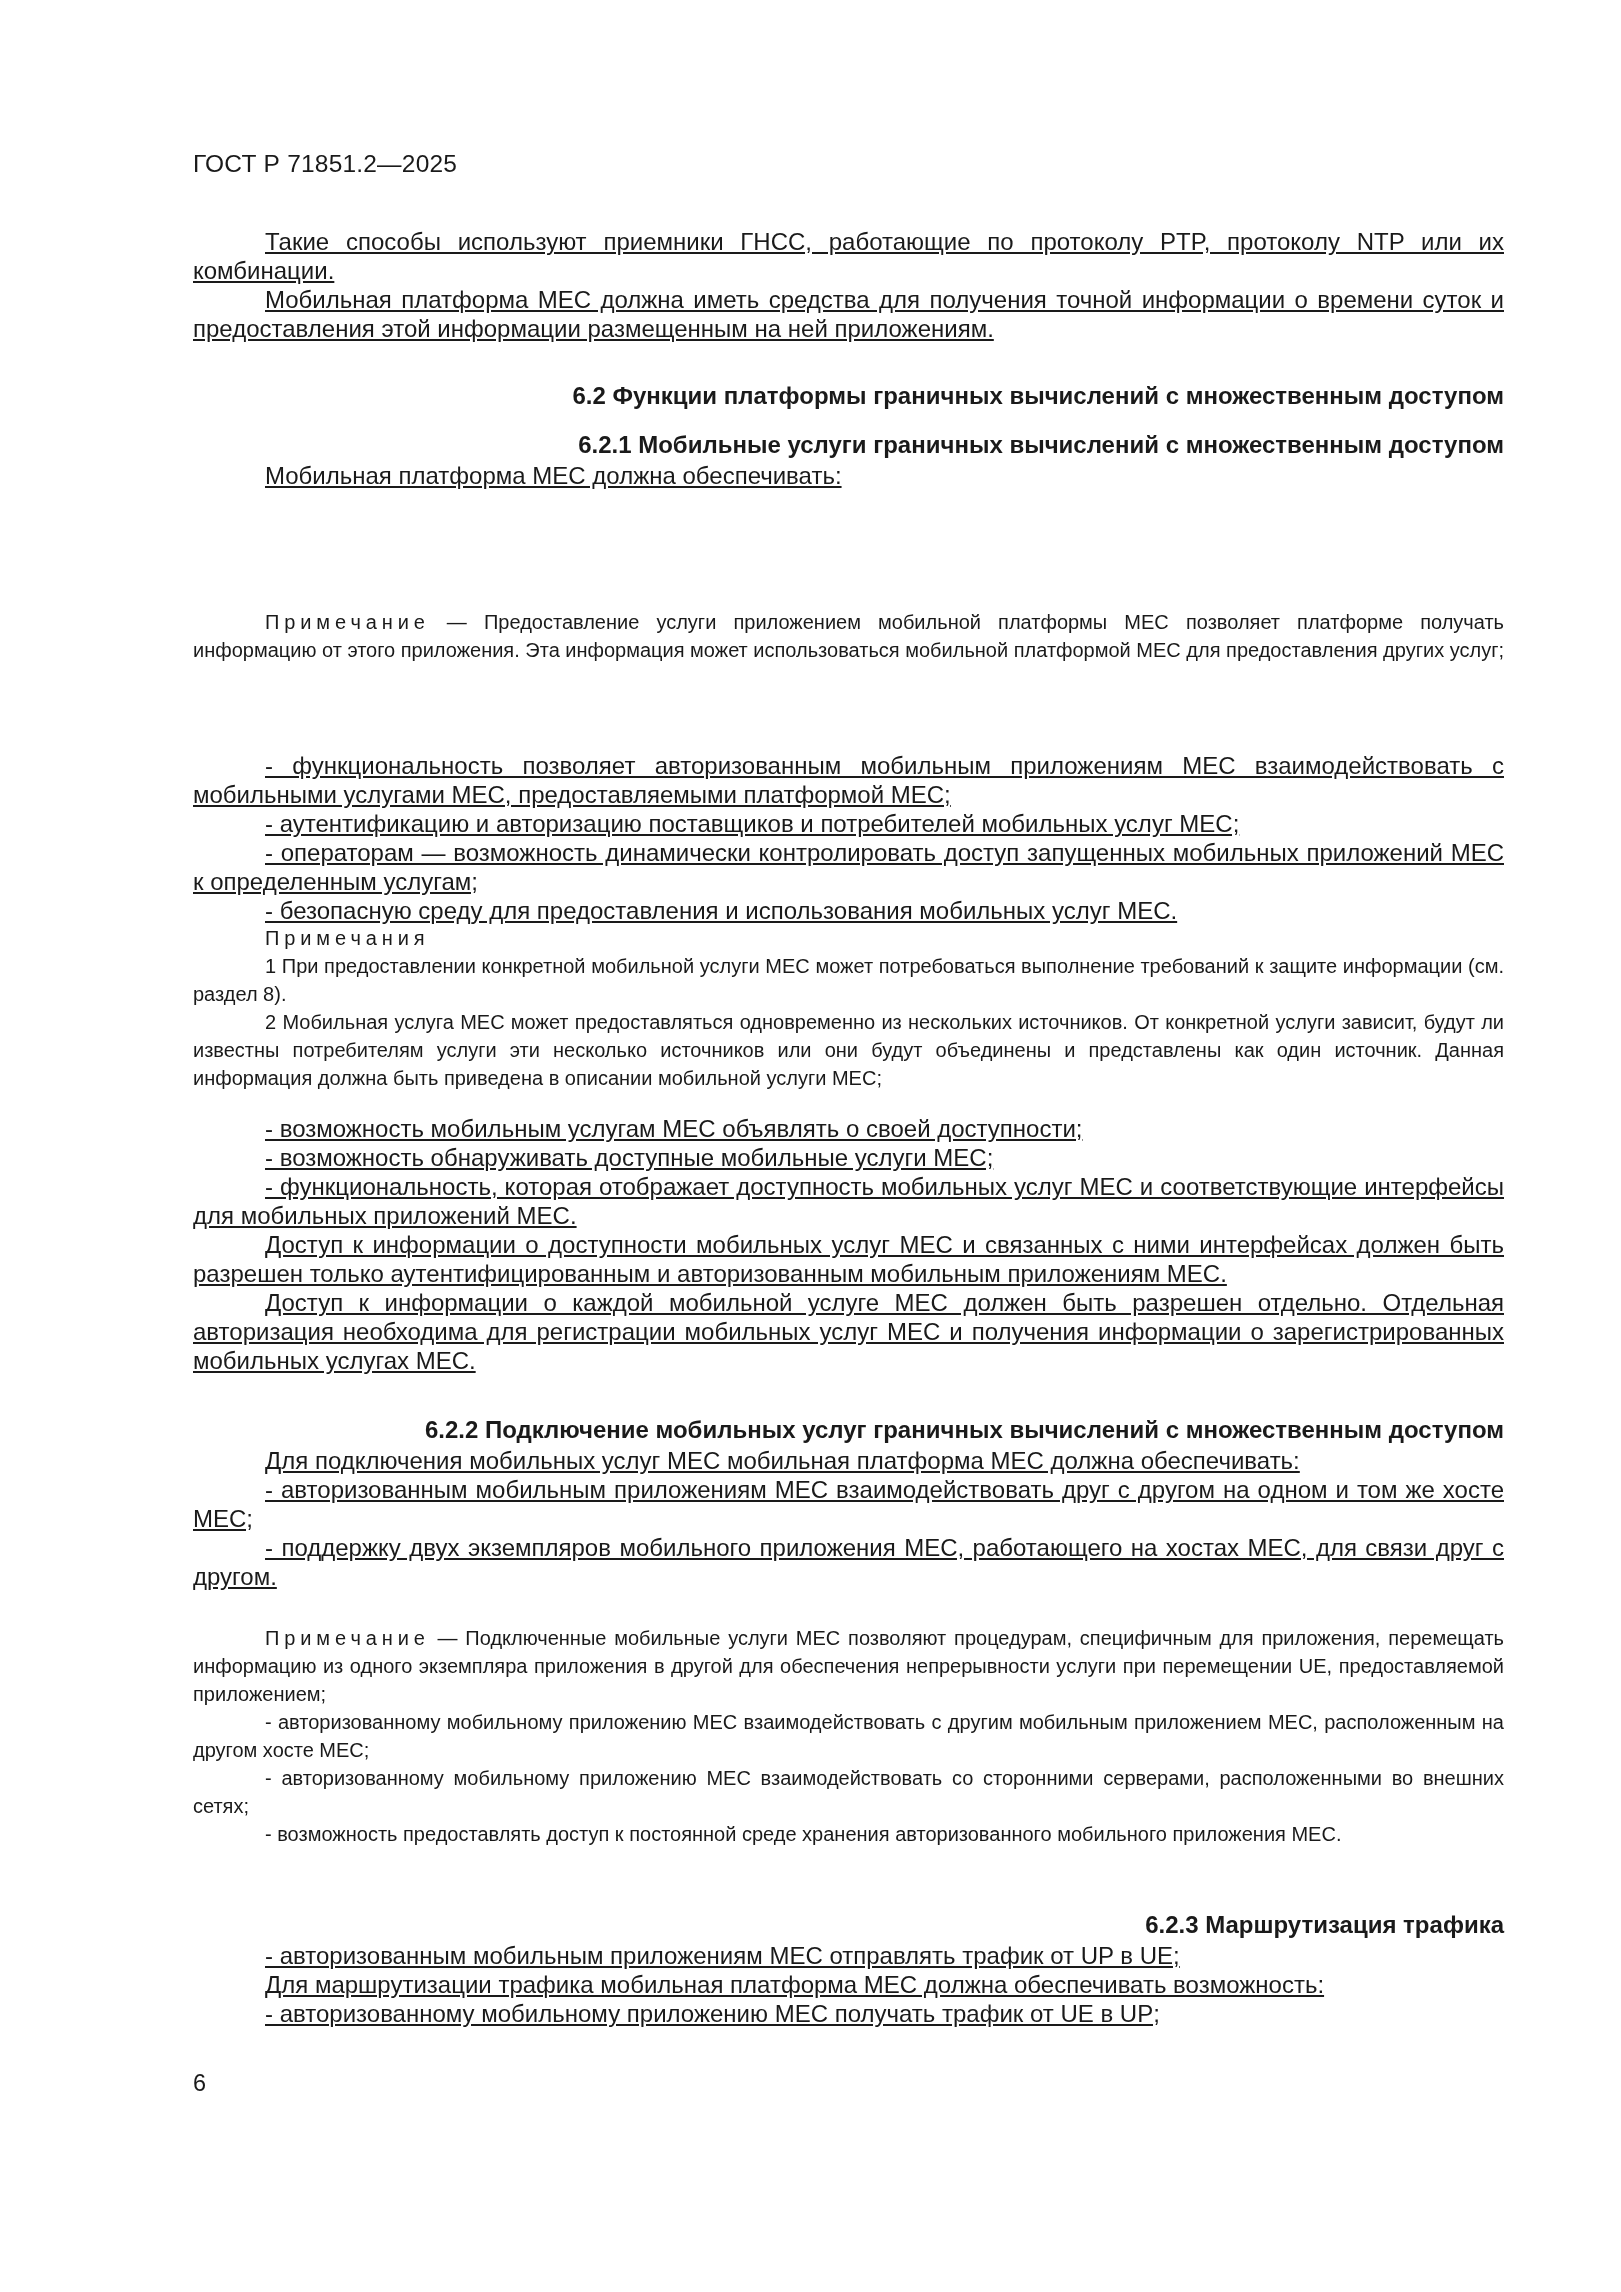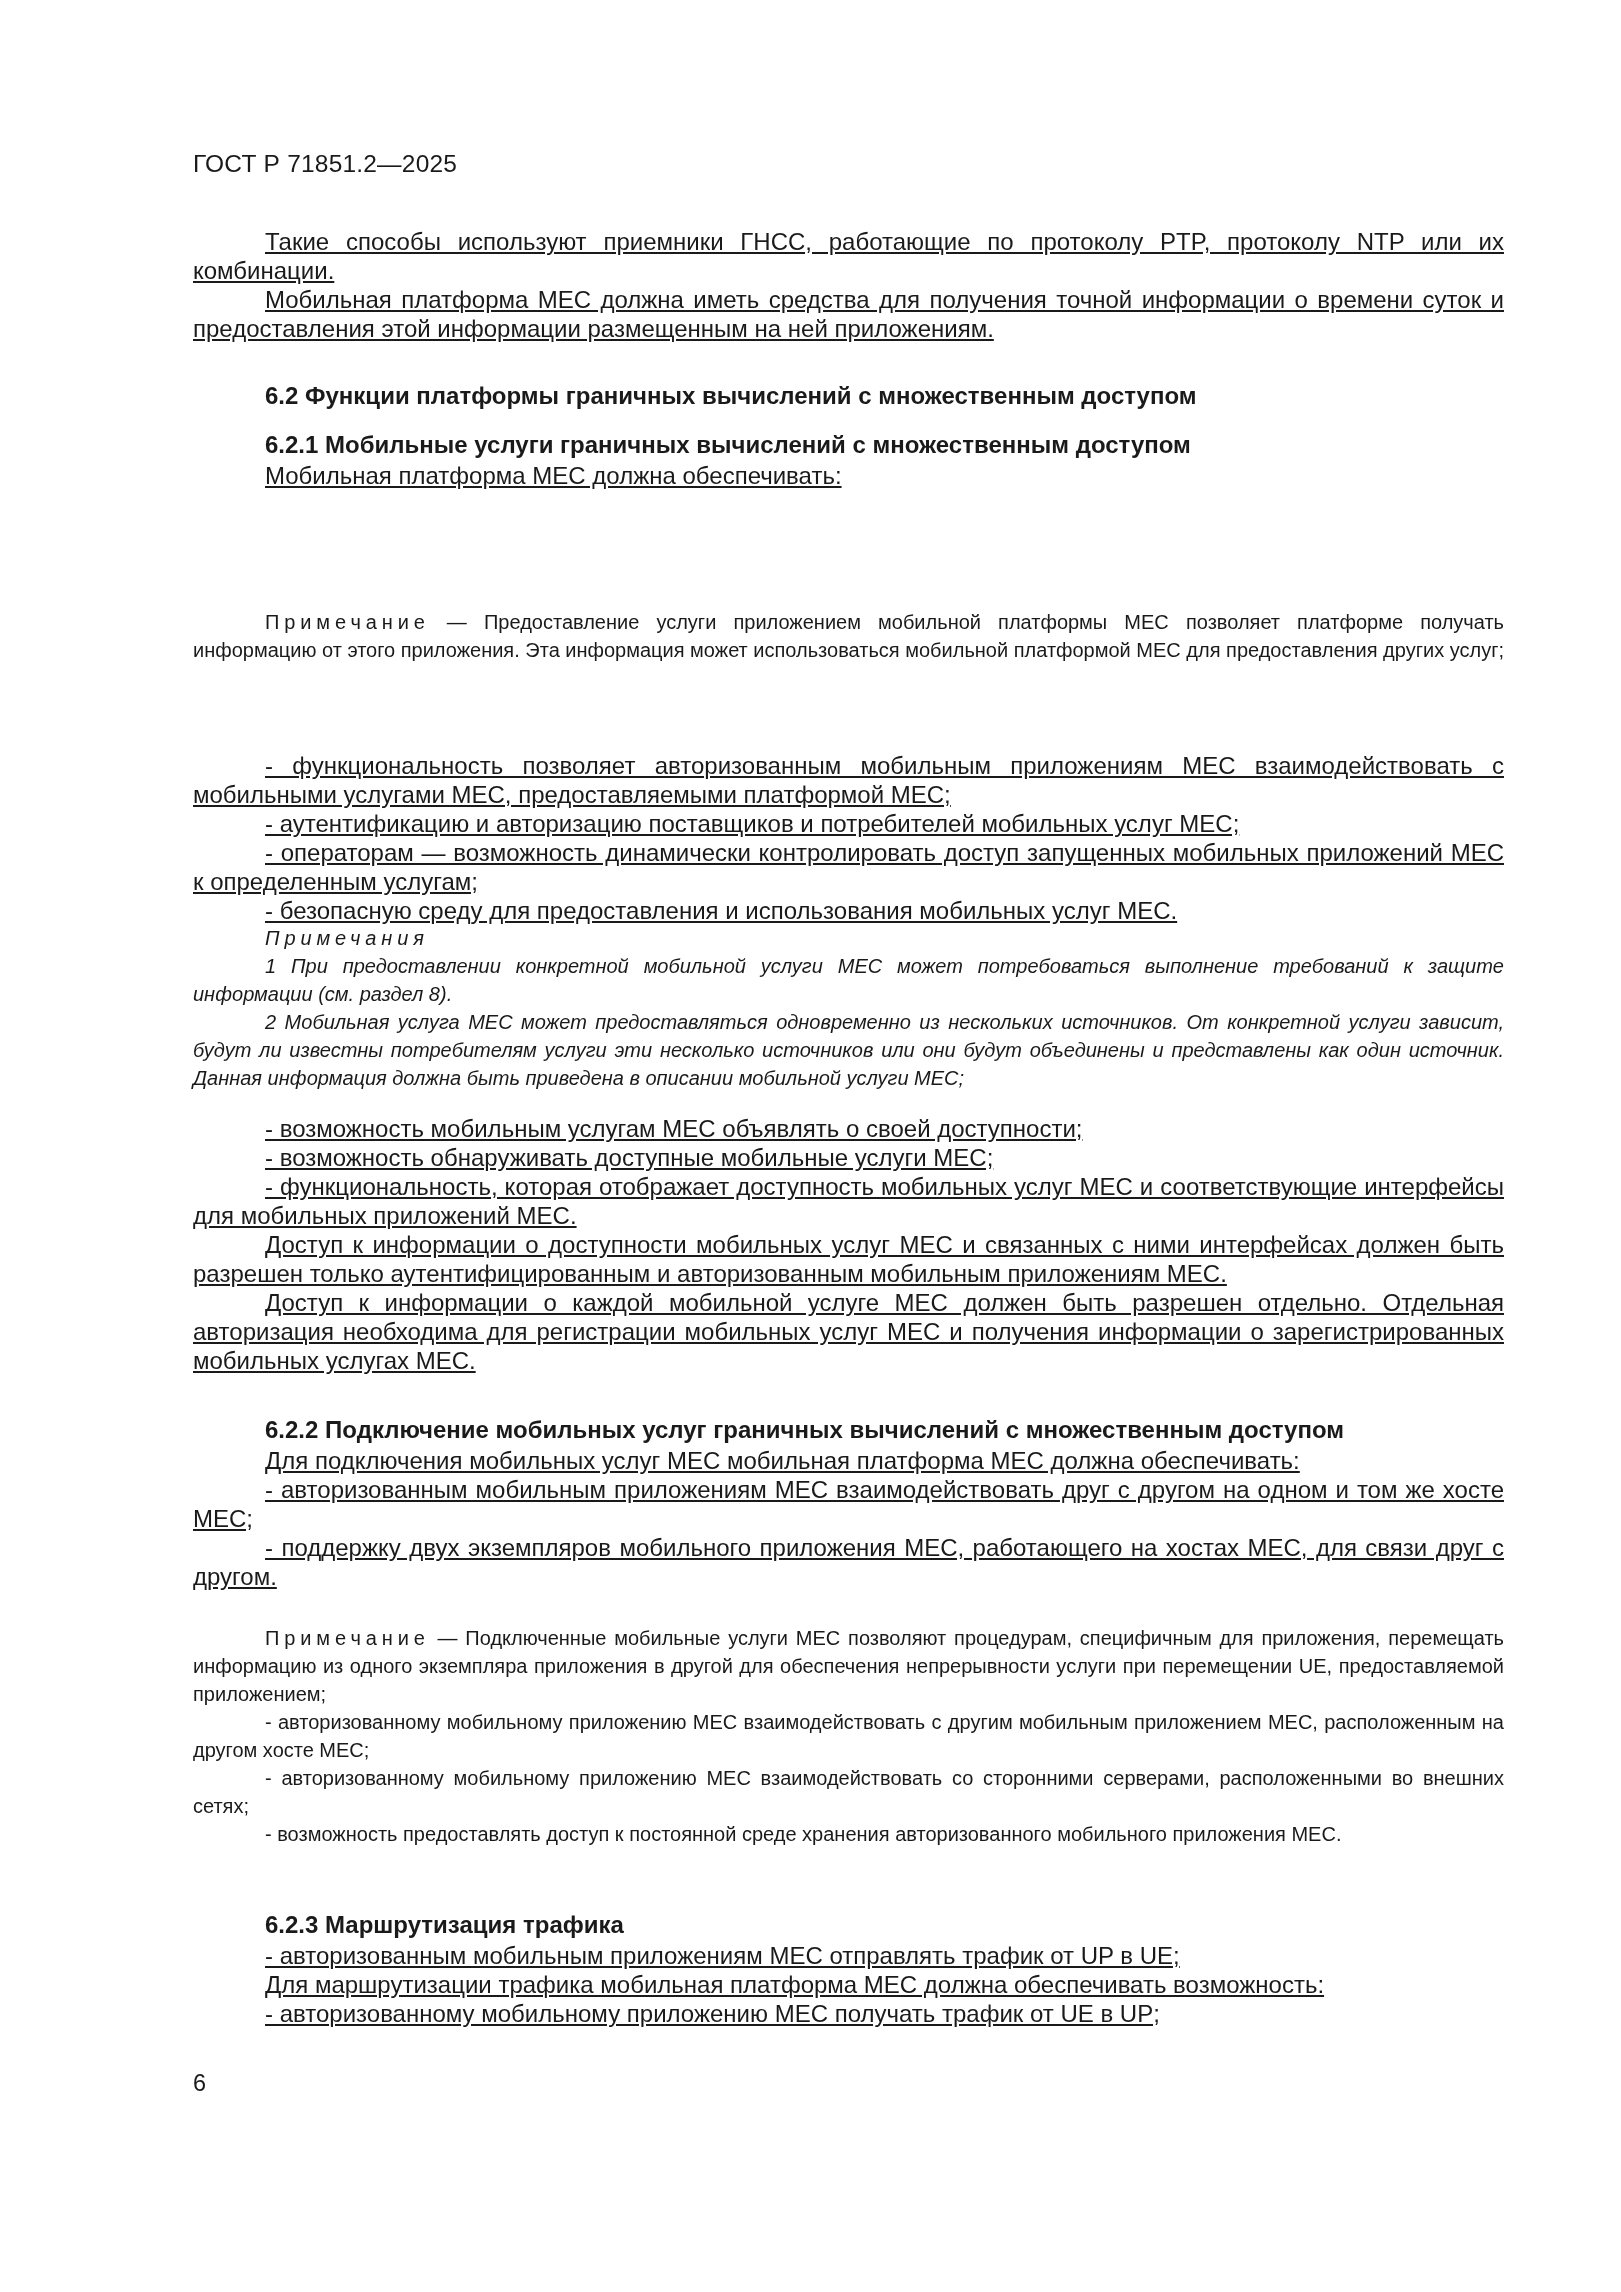--- a/index.html
+++ b/index.html
@@ -9,7 +9,7 @@
   .blk { position: absolute; left: 0; width: 1311px; }
   p { margin: 0; }
   .body-p { font-size: 24px; line-height: 29px; text-align: justify; text-indent: 72px; text-decoration: underline; }
-  .head { font-size: 24px; line-height: 33px; font-weight: bold; padding-left: 72px; }
+  .head { font-size: 24px; line-height: 33px; font-weight: bold; padding-left: 72px; text-align: right; }
   .note-p { font-size: 20px; line-height: 28px; text-align: justify; text-indent: 72px; }
   .spaced { letter-spacing: 4.9px; }
   .pagenum { position: absolute; left: 0; top: 2070px; font-size: 23.5px; }

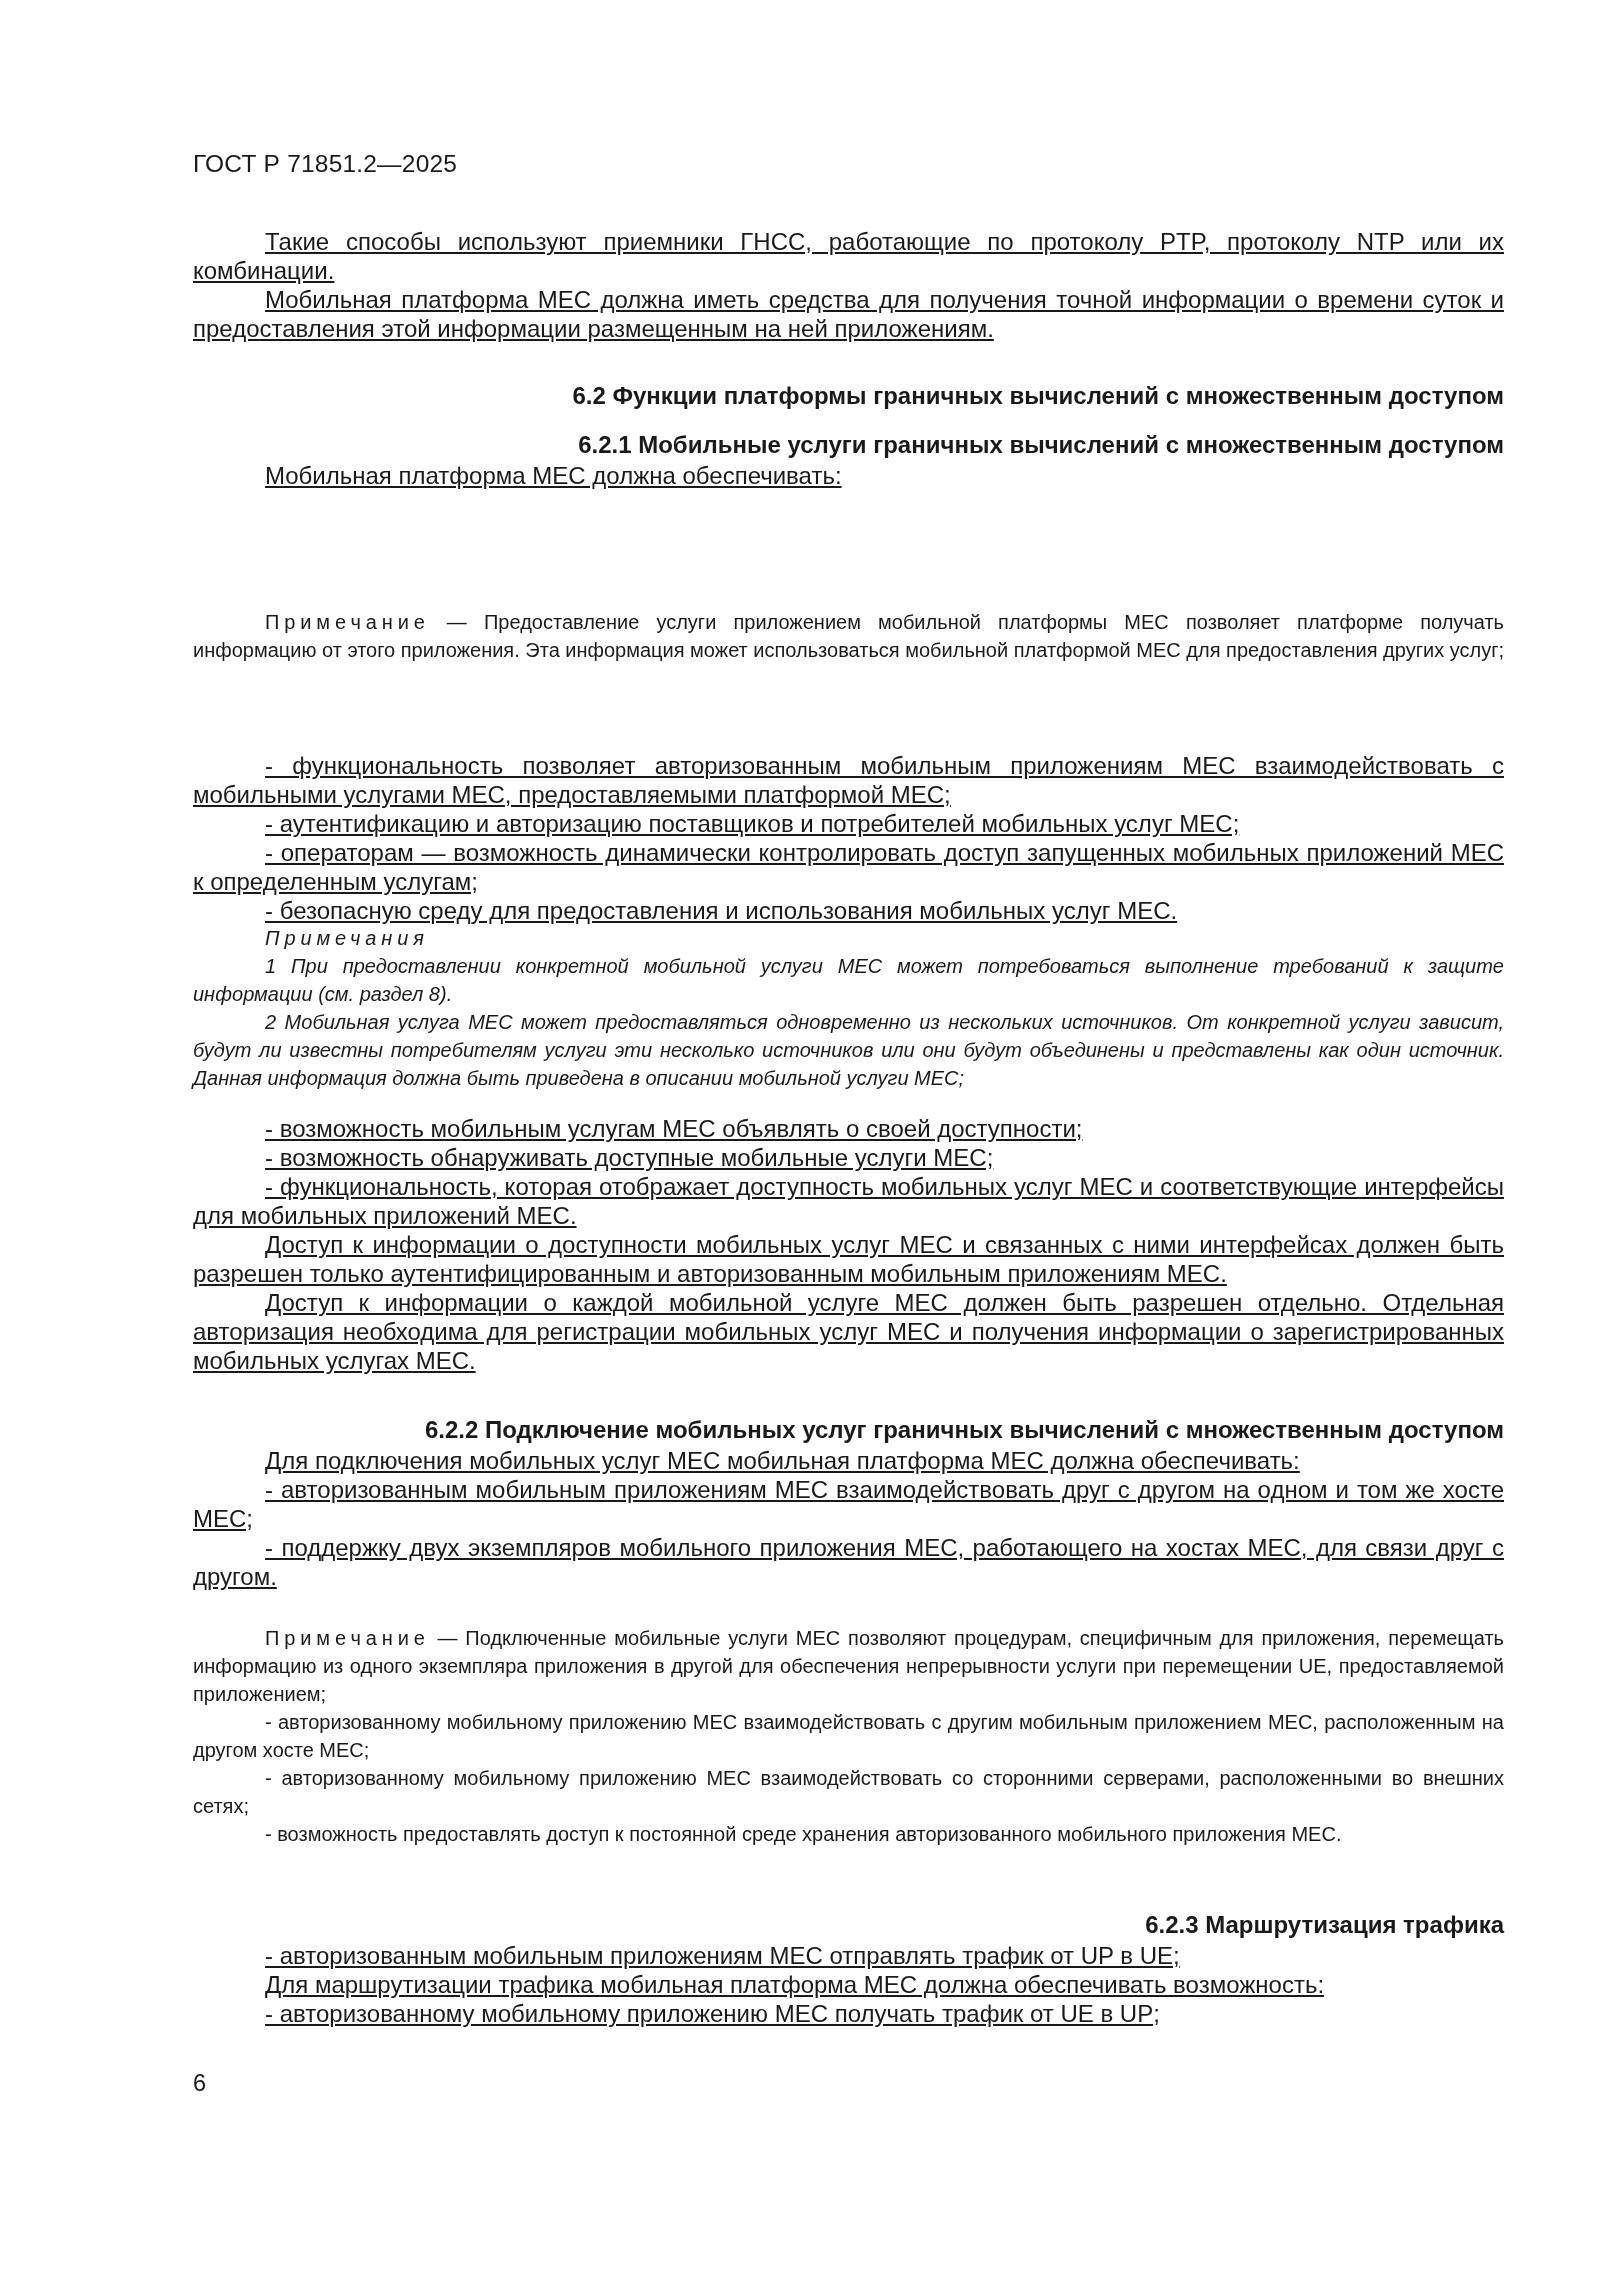--- a/index.html
+++ b/index.html
@@ -46,7 +46,7 @@
     <p class="body-p">- безопасную среду для предоставления и использования мобильных услуг МЕС.</p>
   </div>
 
-  <div class="blk" style="top:924px;font-style:italic;">
+  <div class="blk" style="top:924px;">
     <p class="note-p"><span class="spaced">Примечания</span></p>
     <p class="note-p">1 При предоставлении конкретной мобильной услуги МЕС может потребоваться выполнение требований к защите информации (см. раздел 8).</p>
     <p class="note-p">2 Мобильная услуга МЕС может предоставляться одновременно из нескольких источников. От конкретной услуги зависит, будут ли известны потребителям услуги эти несколько источников или они будут объединены и представлены как один источник. Данная информация должна быть приведена в описании мобильной услуги МЕС;</p>

